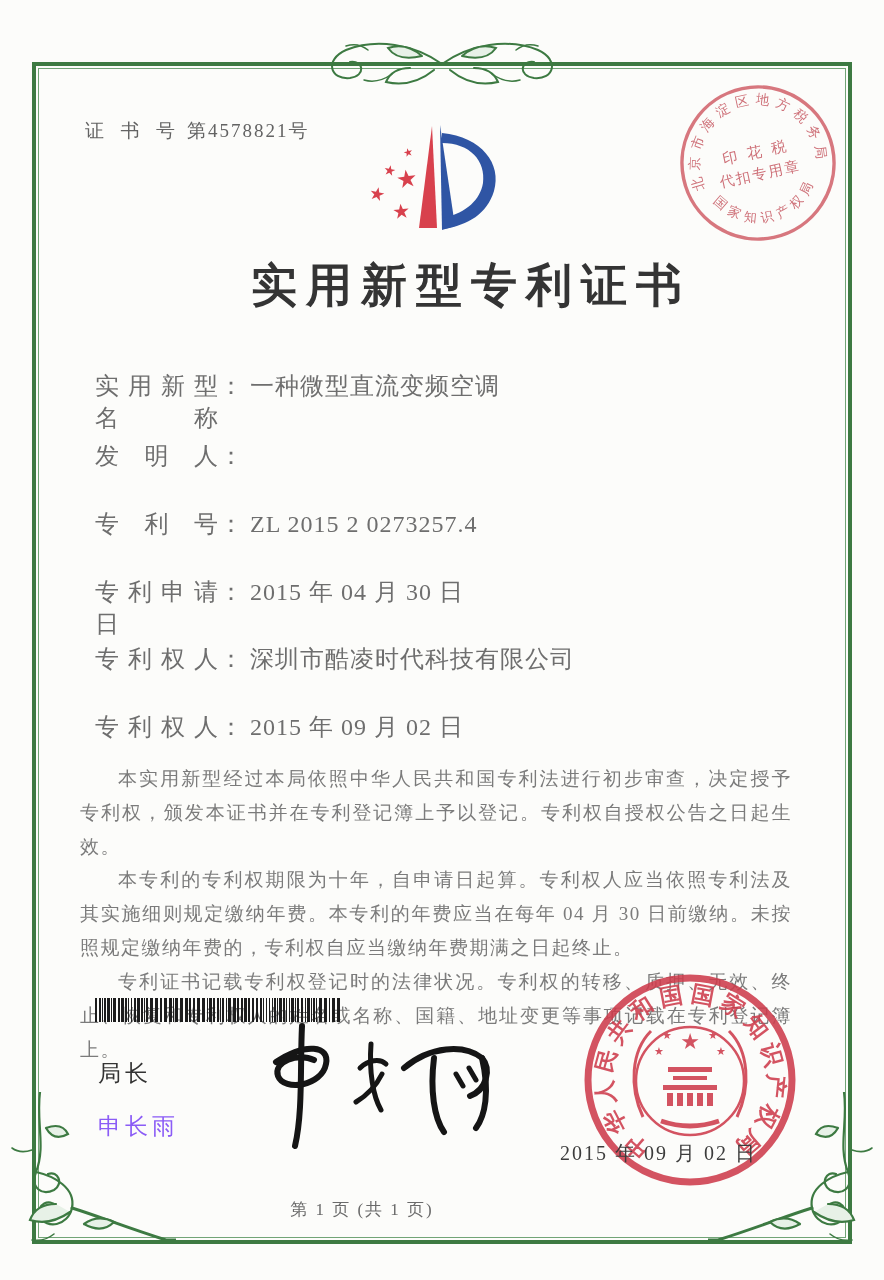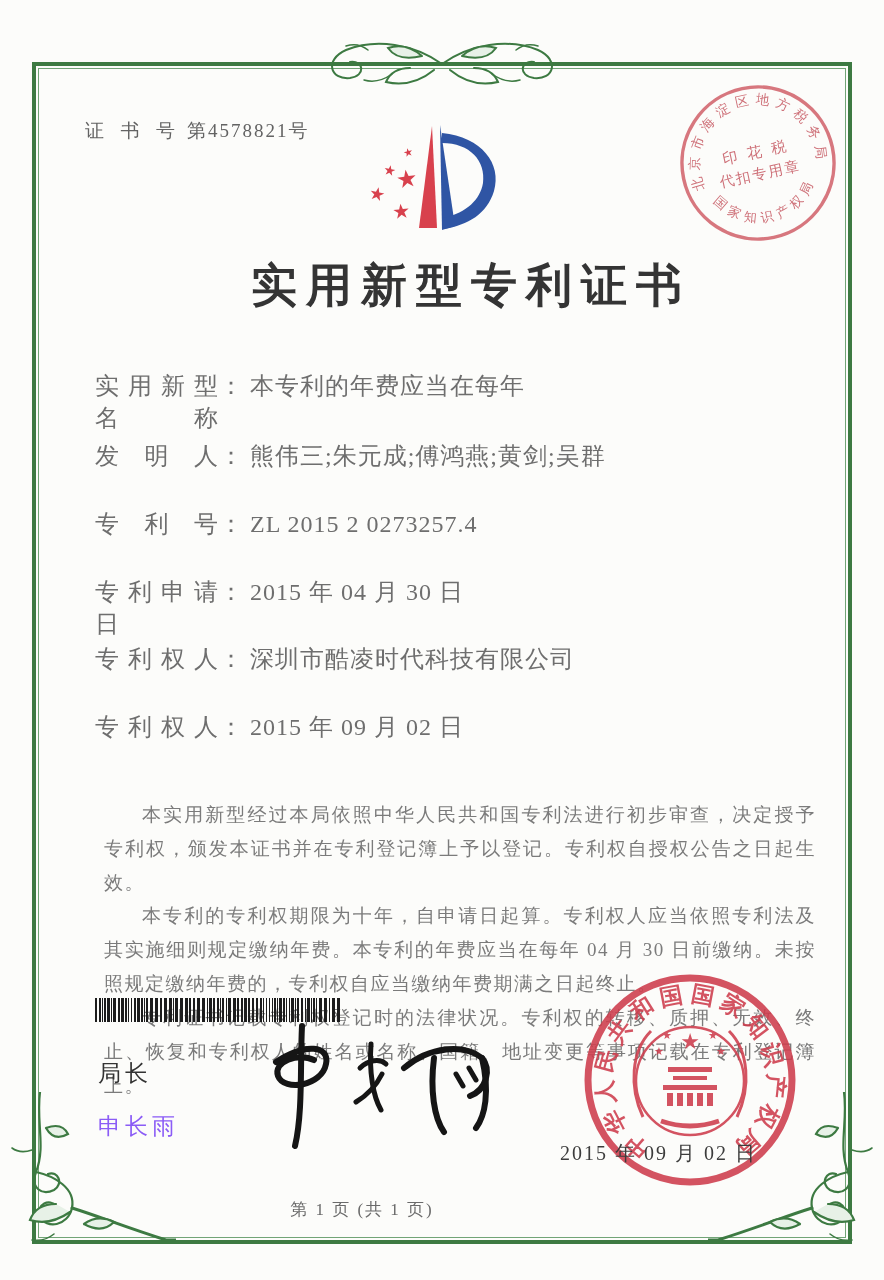--- a/index.html
+++ b/index.html
@@ -144,7 +144,7 @@
 <div class="abs field-row" style="top:370px;">
   <span class="field-label">实用新型名称</span>
   <span class="field-colon">：</span>
-  <span class="field-value">本专利的年费应当在每年</span>
+  <span class="field-value">一种微型直流变频空调</span>
 </div>
 <div class="abs field-row" style="top:440px;">
   <span class="field-label">发明人</span>

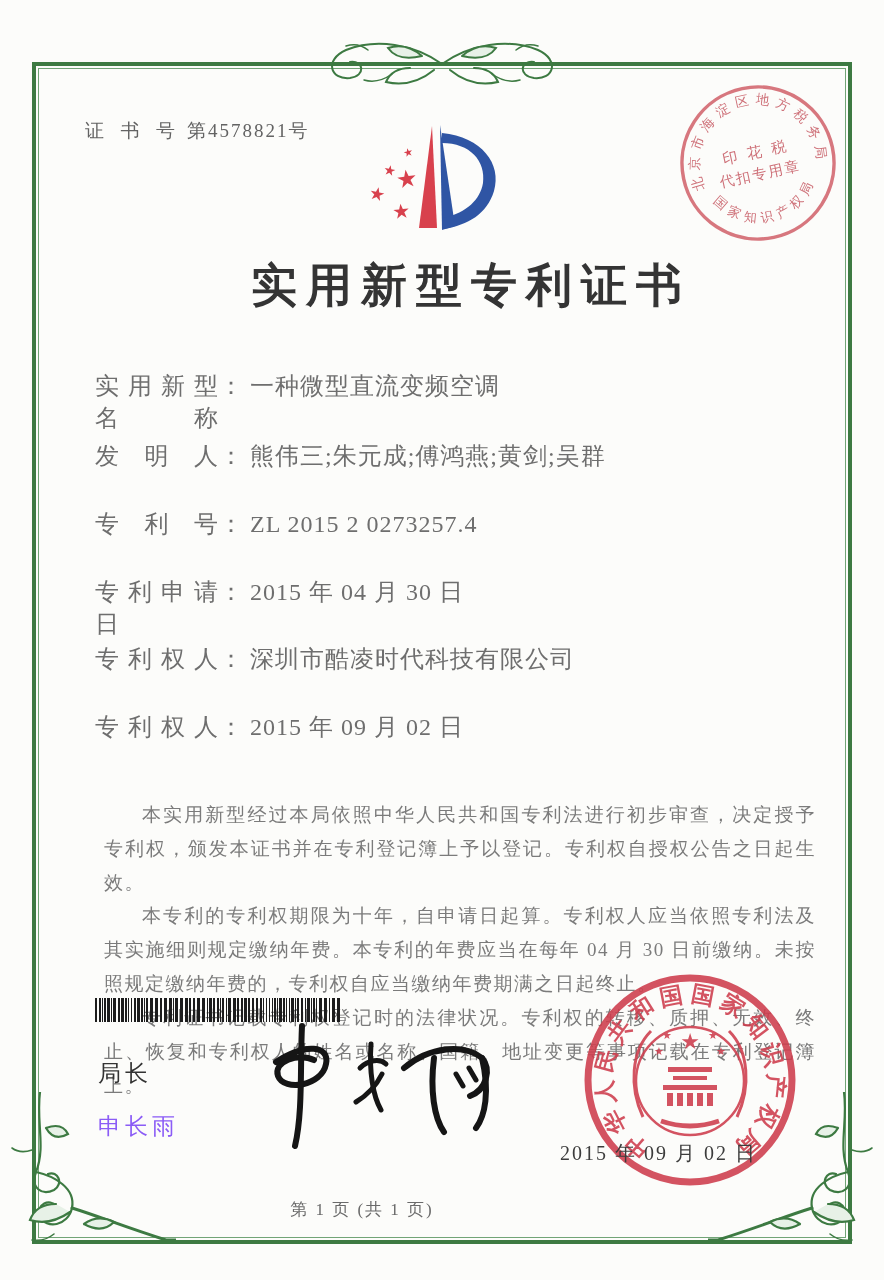--- a/index.html
+++ b/index.html
@@ -149,7 +149,6 @@
 <div class="abs field-row" style="top:440px;">
   <span class="field-label">发明人</span>
   <span class="field-colon">：</span>
-  <span class="field-value">熊伟三;朱元成;傅鸿燕;黄剑;吴群</span>
 </div>
 <div class="abs field-row" style="top:508px;">
   <span class="field-label">专利号</span>

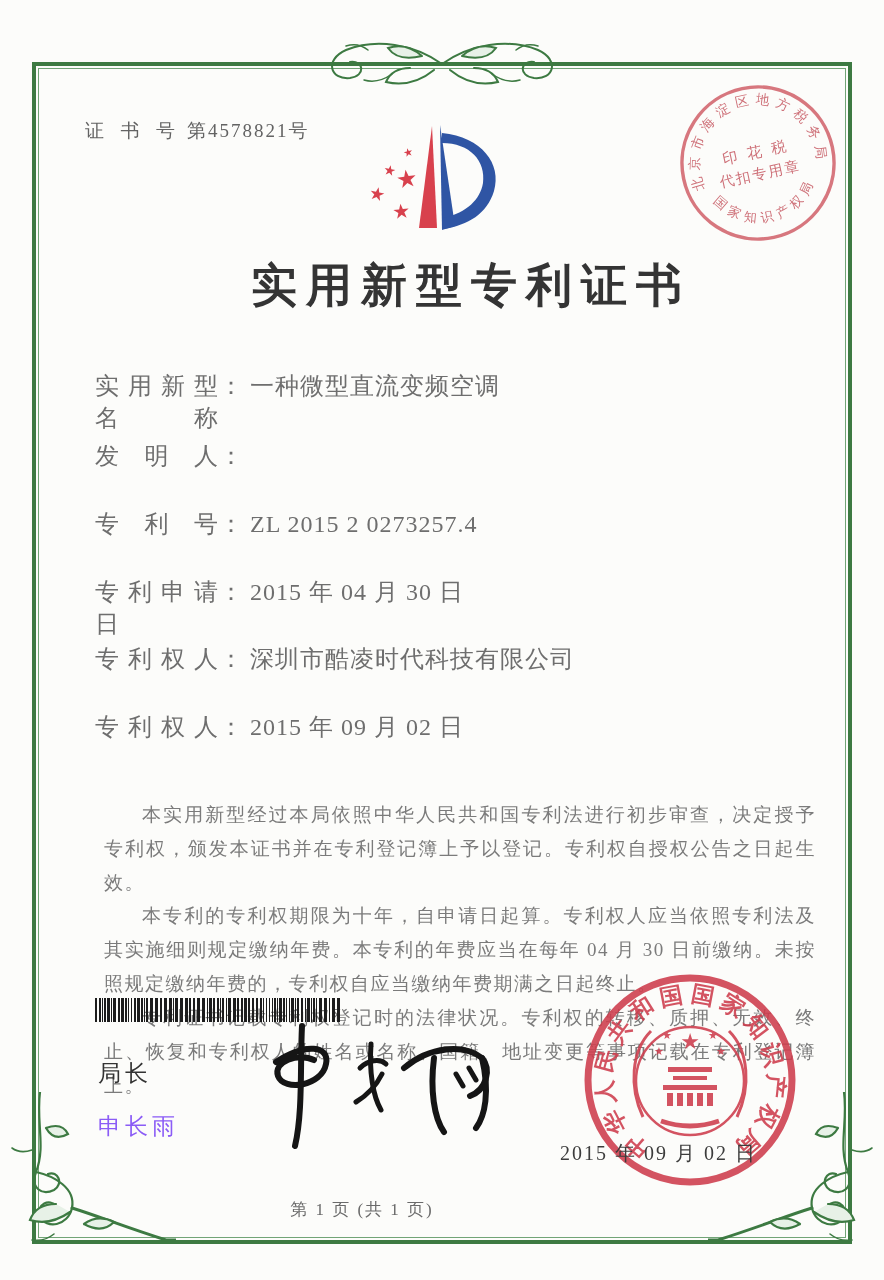--- a/index.html
+++ b/index.html
@@ -38,7 +38,7 @@
   .field-value{white-space:nowrap;}
   
   .body-text{
-    left:104px;top:762px;width:712px;color:#7b7b7b;margin-top:36px;
+    left:80px;top:762px;width:712px;color:#7b7b7b;
   }
   .body-text p{
     margin:0;font-size:19px;line-height:1.78;text-indent:2em;

